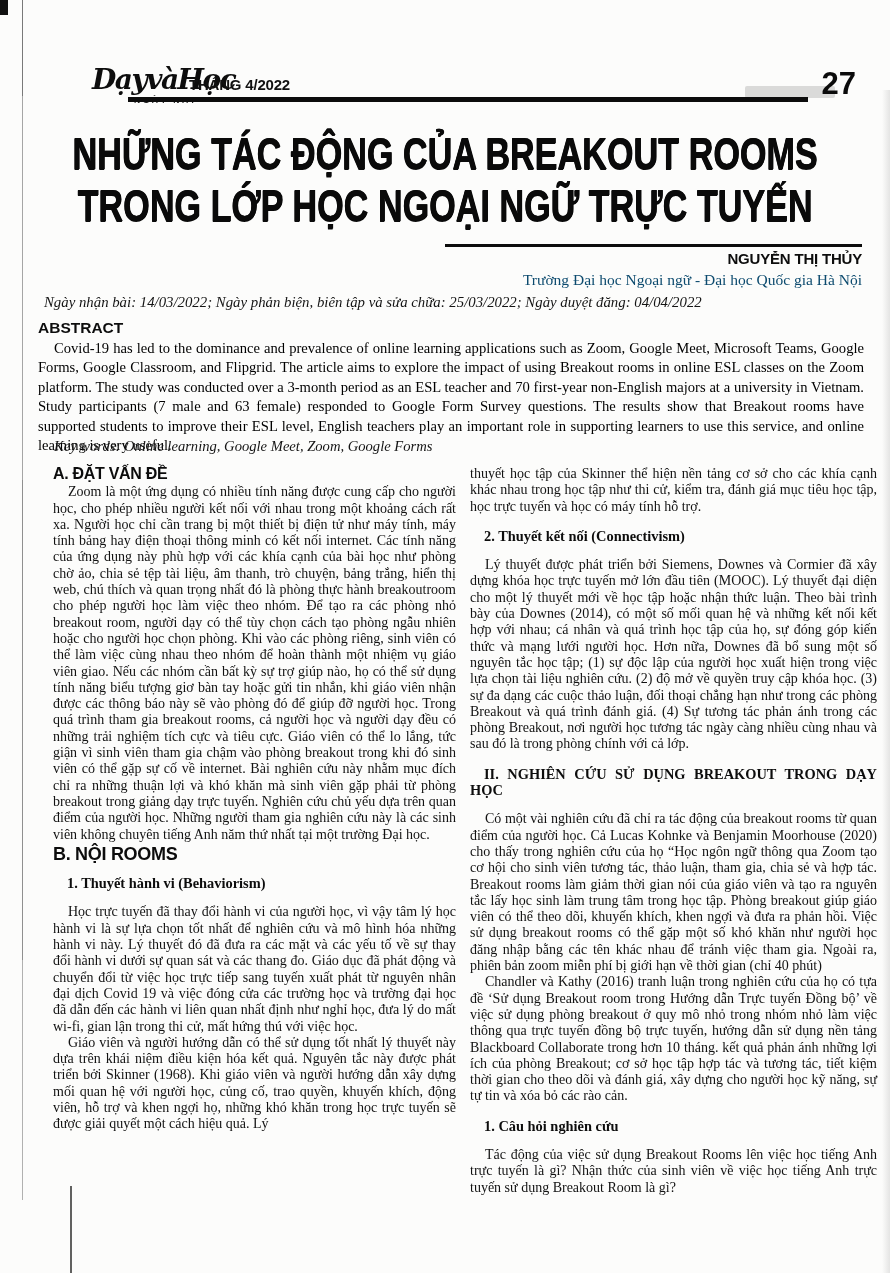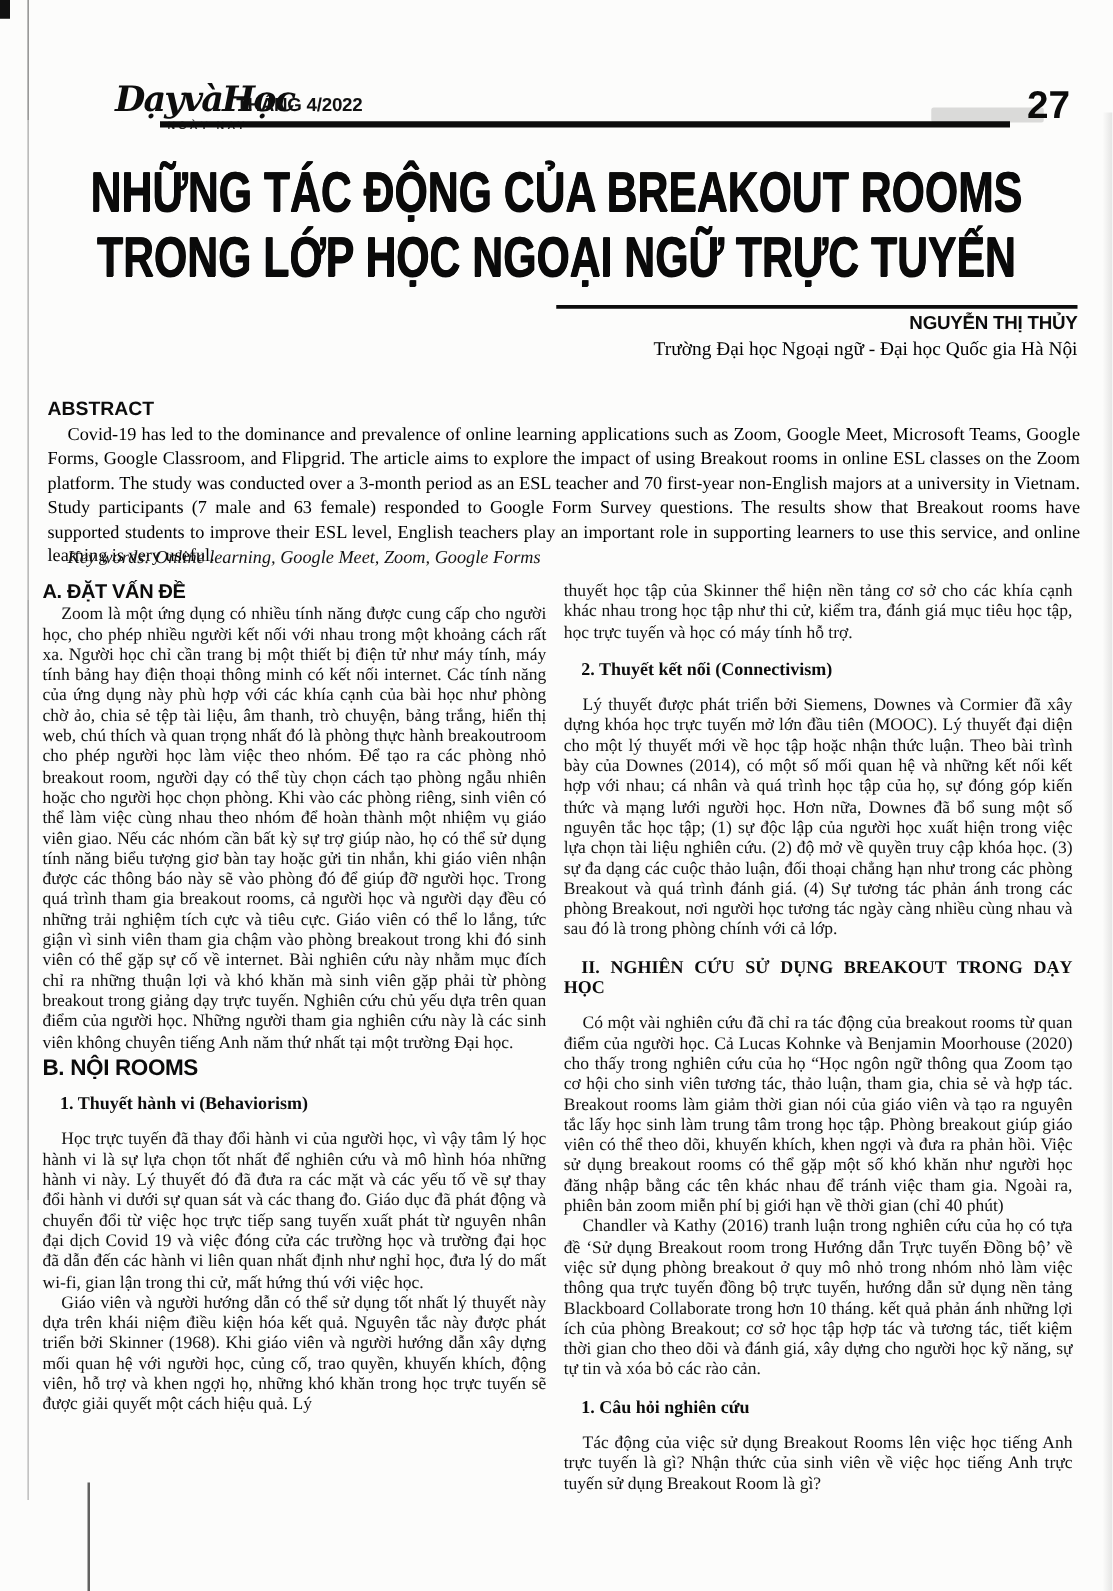--- a/index.html
+++ b/index.html
@@ -46,7 +46,7 @@
   .author-rule{position:absolute;left:445px;top:244px;width:417px;height:2.5px;background:#0c0c0c;}
   .author{position:absolute;right:28px;top:250px;font-family:"Liberation Sans", sans-serif;
     font-weight:bold;font-size:15px;letter-spacing:-0.2px;color:#0d0d0d;padding-left:19px;}
-  .affiliation{position:absolute;right:28px;top:271px;font-size:15.5px;color:#000000;}
+  .affiliation{position:absolute;right:28px;top:271px;font-size:15.5px;color:#0c4a6e;}
   .dates{position:absolute;left:44px;top:294px;font-style:italic;font-size:14.8px;color:#141414;}
 
   

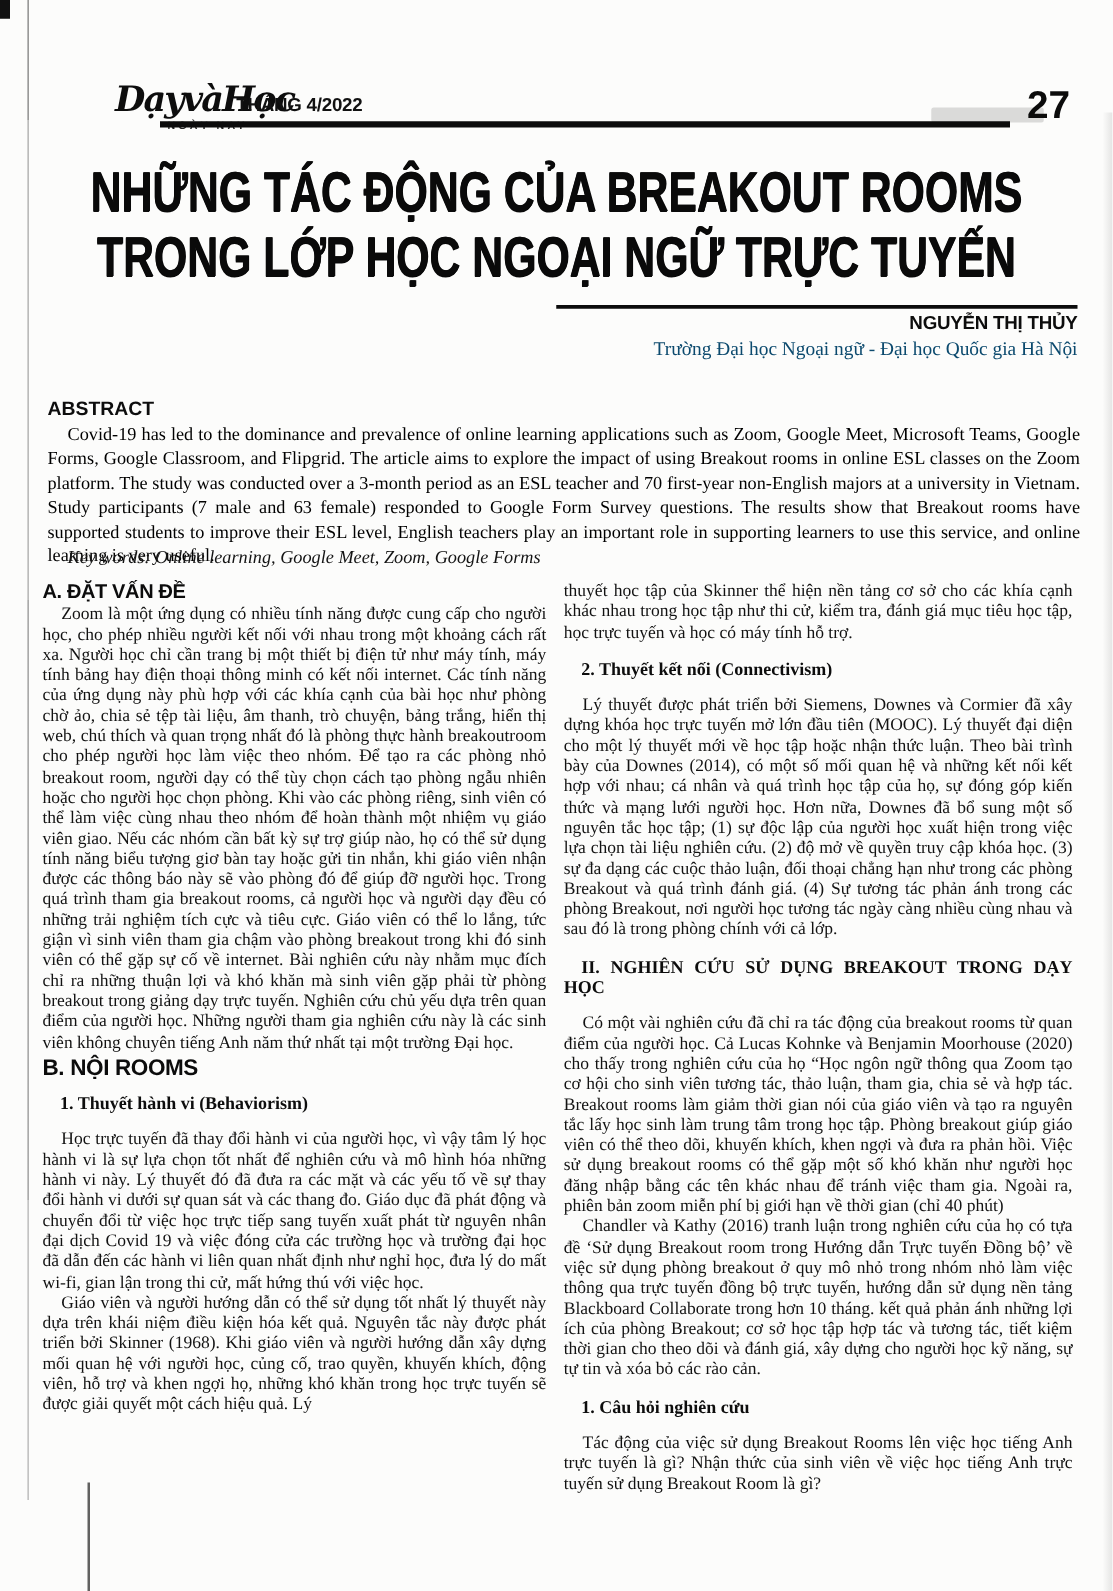--- a/index.html
+++ b/index.html
@@ -98,6 +98,7 @@
   <div class="author-rule"></div>
   <div class="author">NGUYỄN THỊ THỦY</div>
   <div class="affiliation">Trường Đại học Ngoại ngữ - Đại học Quốc gia Hà Nội</div>
+  <div class="dates">Ngày nhận bài: 14/03/2022; Ngày phản biện, biên tập và sửa chữa: 25/03/2022; Ngày duyệt đăng: 04/04/2022</div>
 
   <div class="abstract-head">ABSTRACT</div>
   <div class="abstract-body">Covid-19 has led to the dominance and prevalence of online learning applications such as Zoom, Google Meet, Microsoft Teams, Google Forms, Google Classroom, and Flipgrid. The article aims to explore the impact of using Breakout rooms in online ESL classes on the Zoom platform. The study was conducted over a 3-month period as an ESL teacher and 70 first-year non-English majors at a university in Vietnam. Study participants (7 male and 63 female) responded to Google Form Survey questions. The results show that Breakout rooms have supported students to improve their ESL level, English teachers play an important role in supporting learners to use this service, and online learning is very useful.</div>

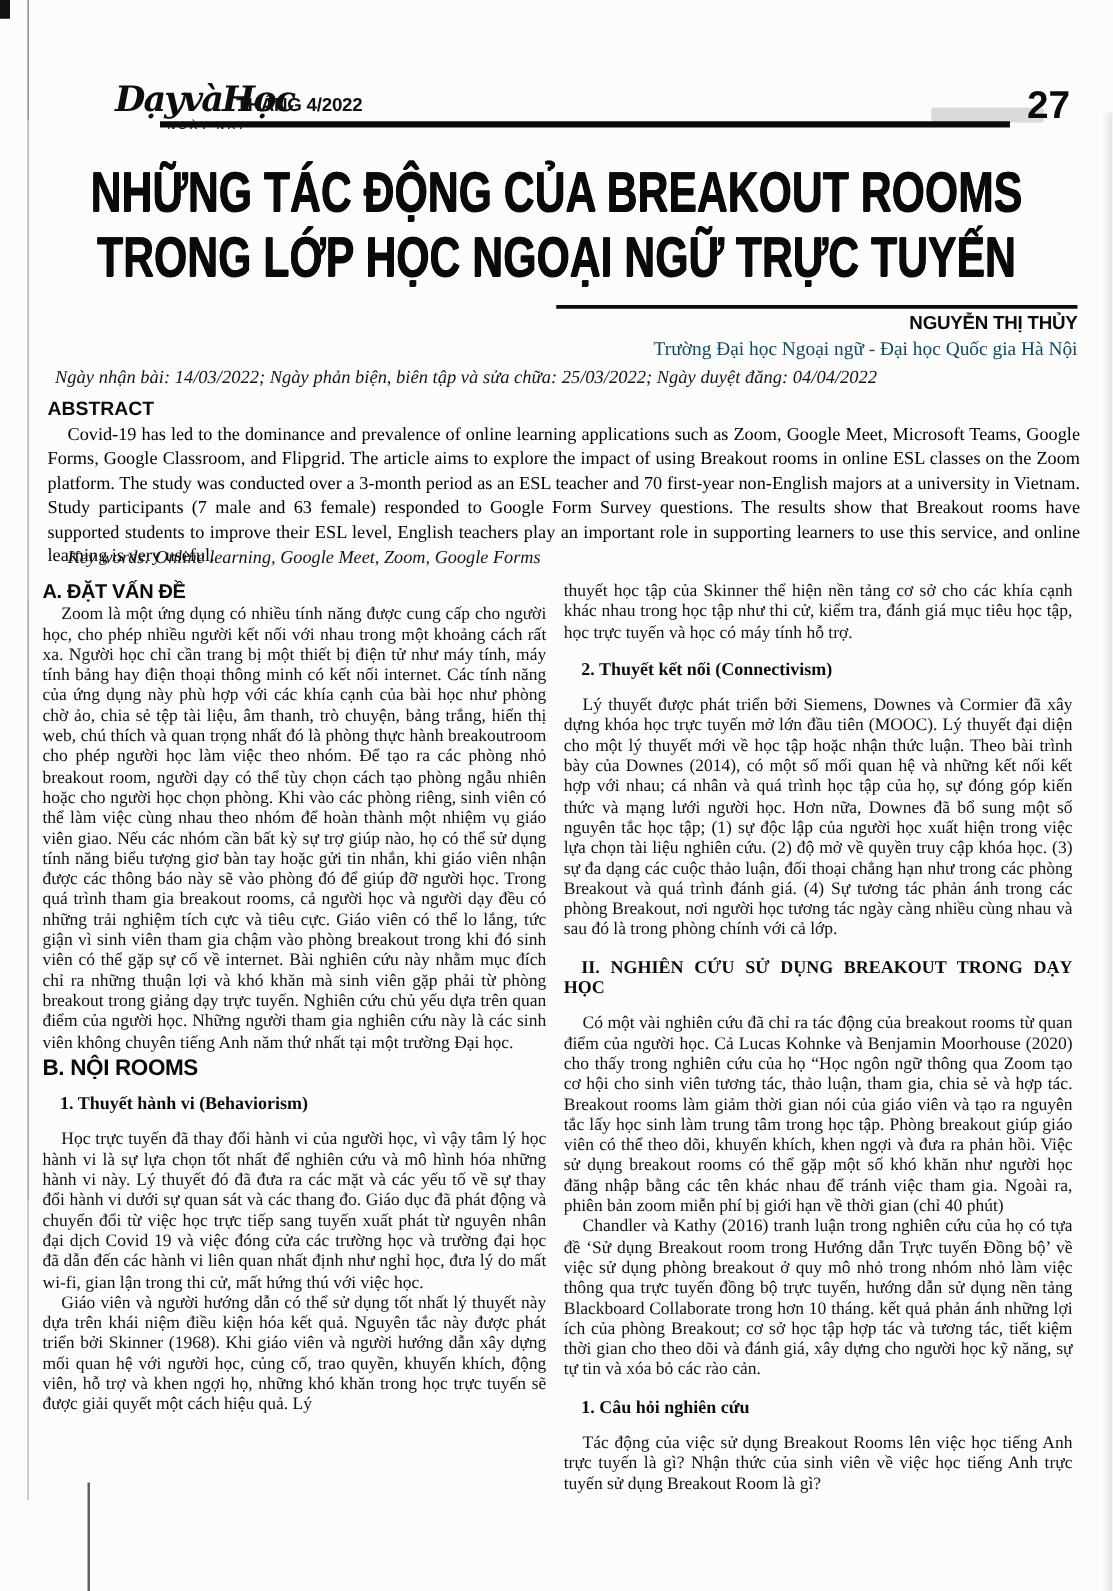--- a/index.html
+++ b/index.html
@@ -59,7 +59,7 @@
     text-indent:16px;color:#141414;}
 
   
-  .columns{position:absolute;left:34px;top:466px;width:824px;display:flex;gap:14px;}
+  .columns{position:absolute;left:53px;top:466px;width:824px;display:flex;gap:14px;}
   .col{font-size:14px;line-height:16.3px;text-align:justify;color:#121212;}
   .col-left{width:403px;}
   .col-right{width:407px;}

